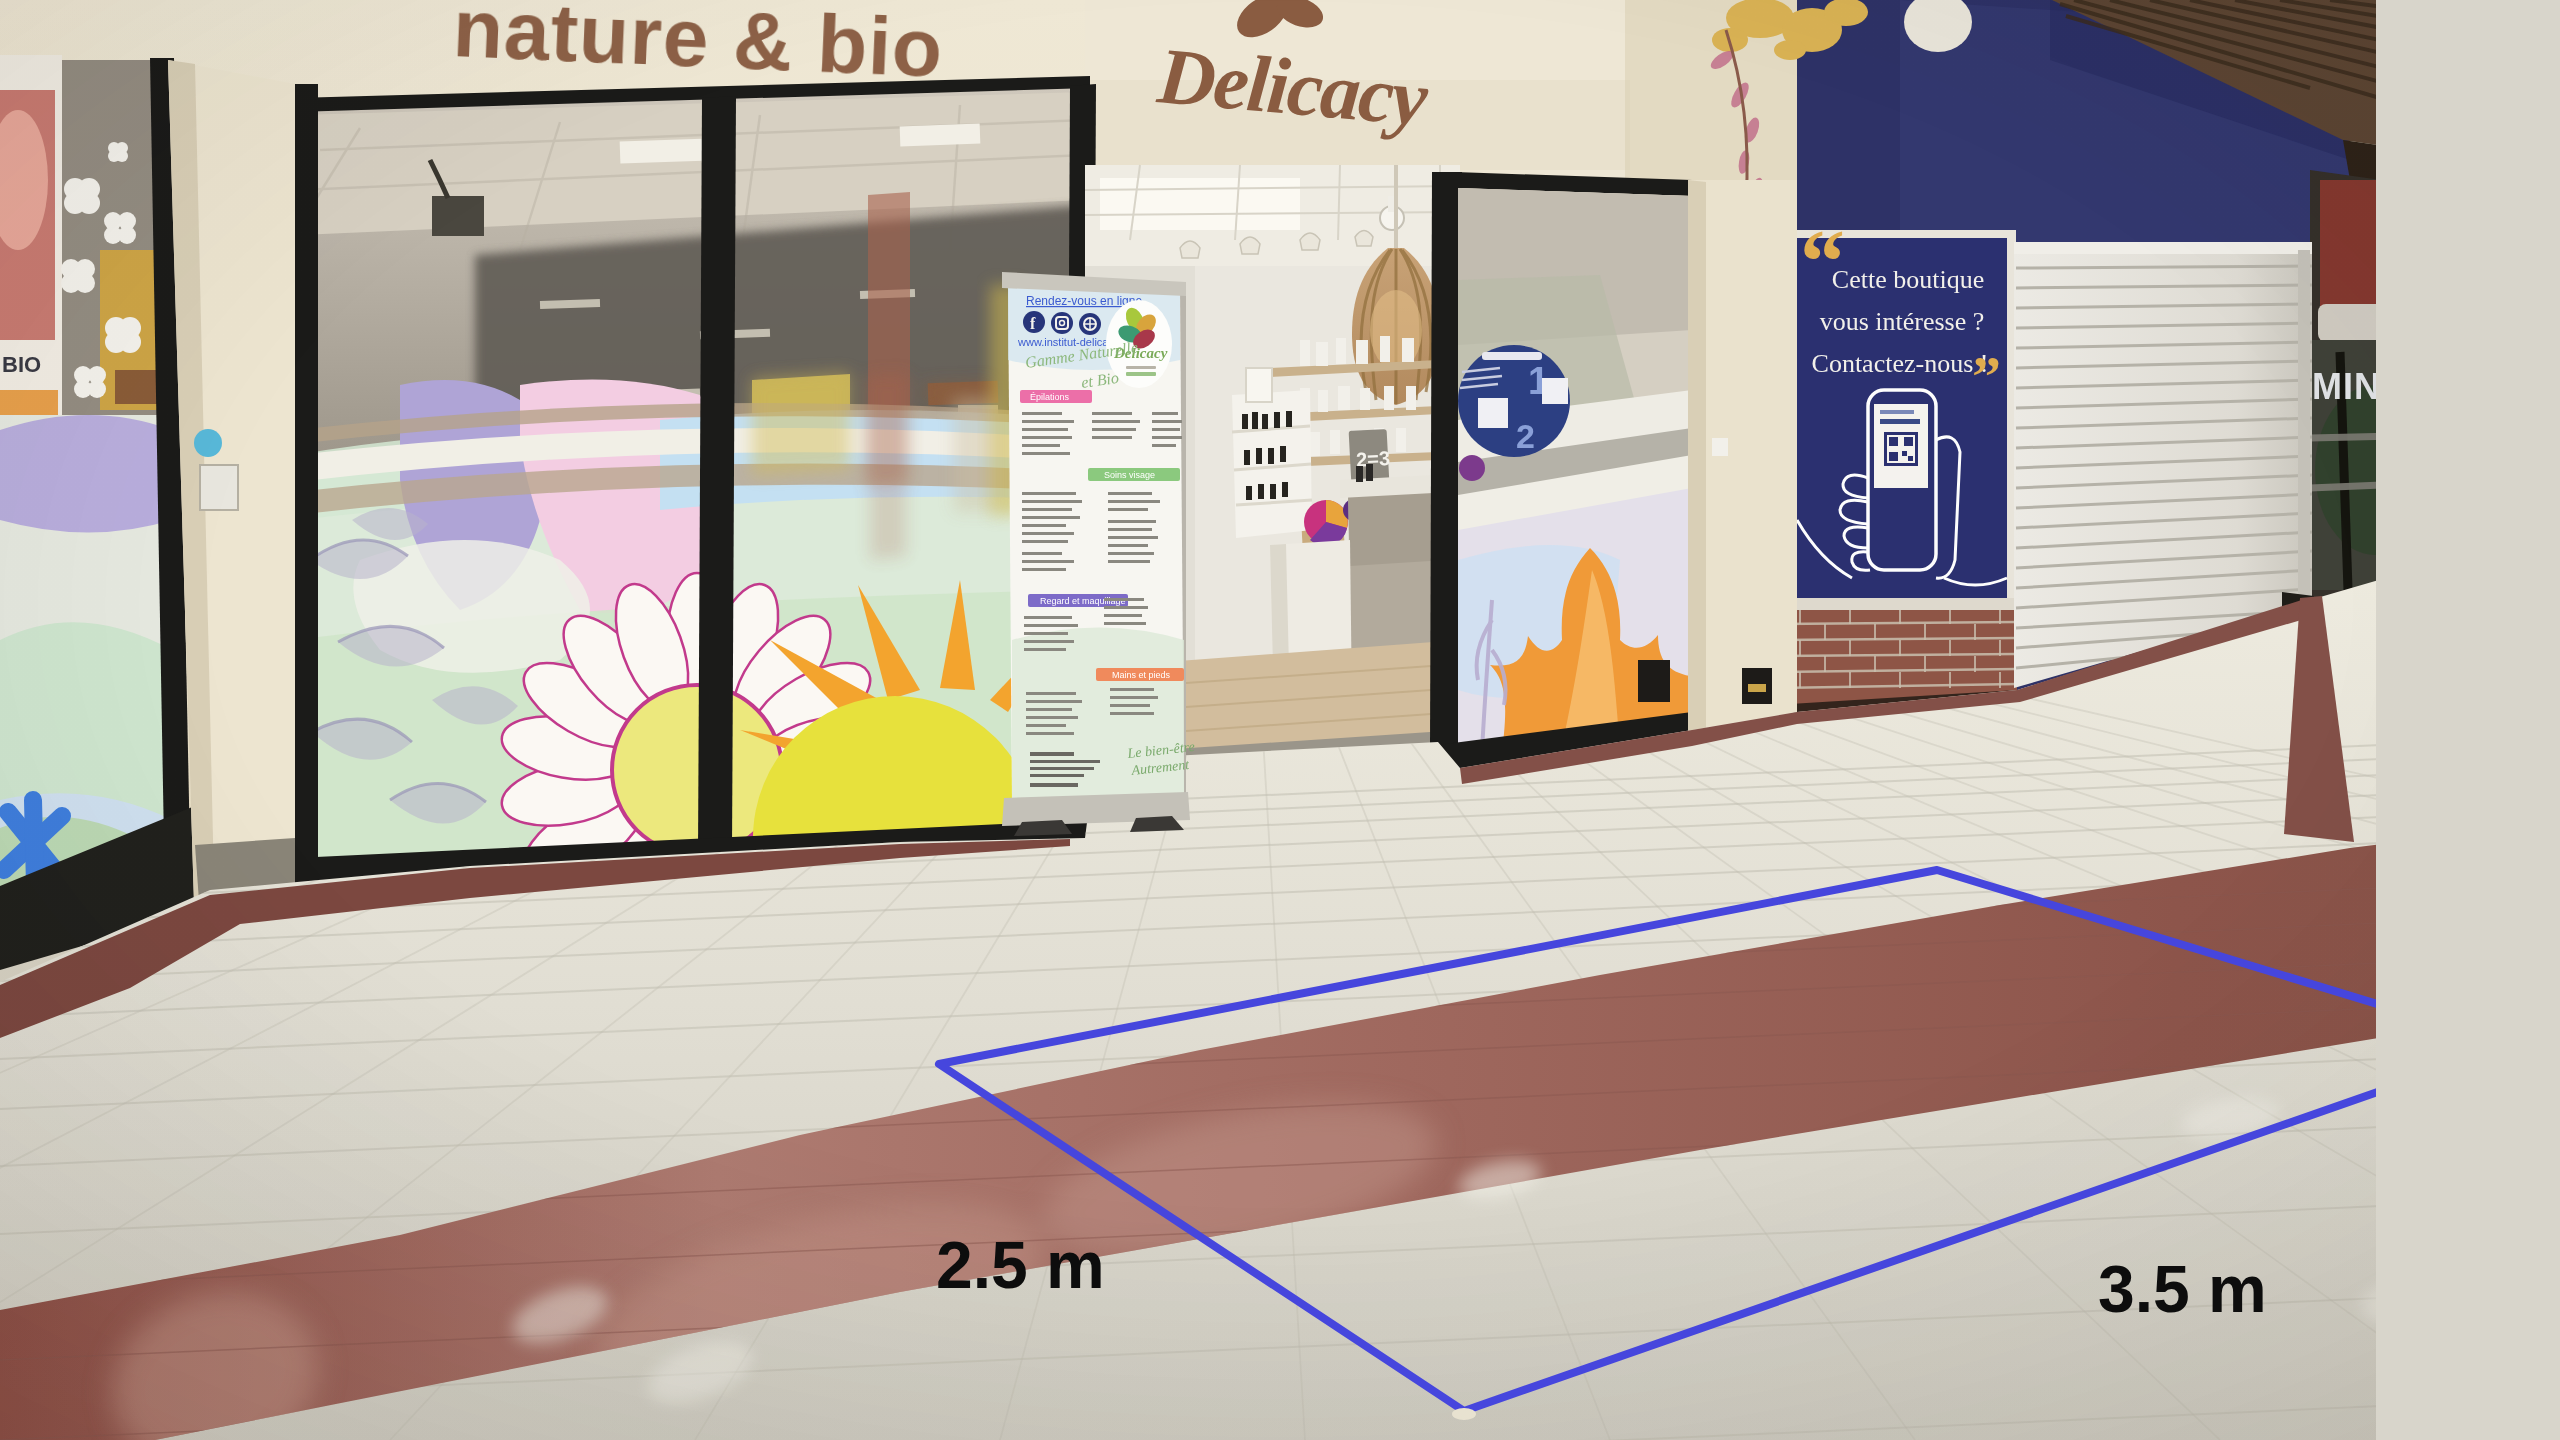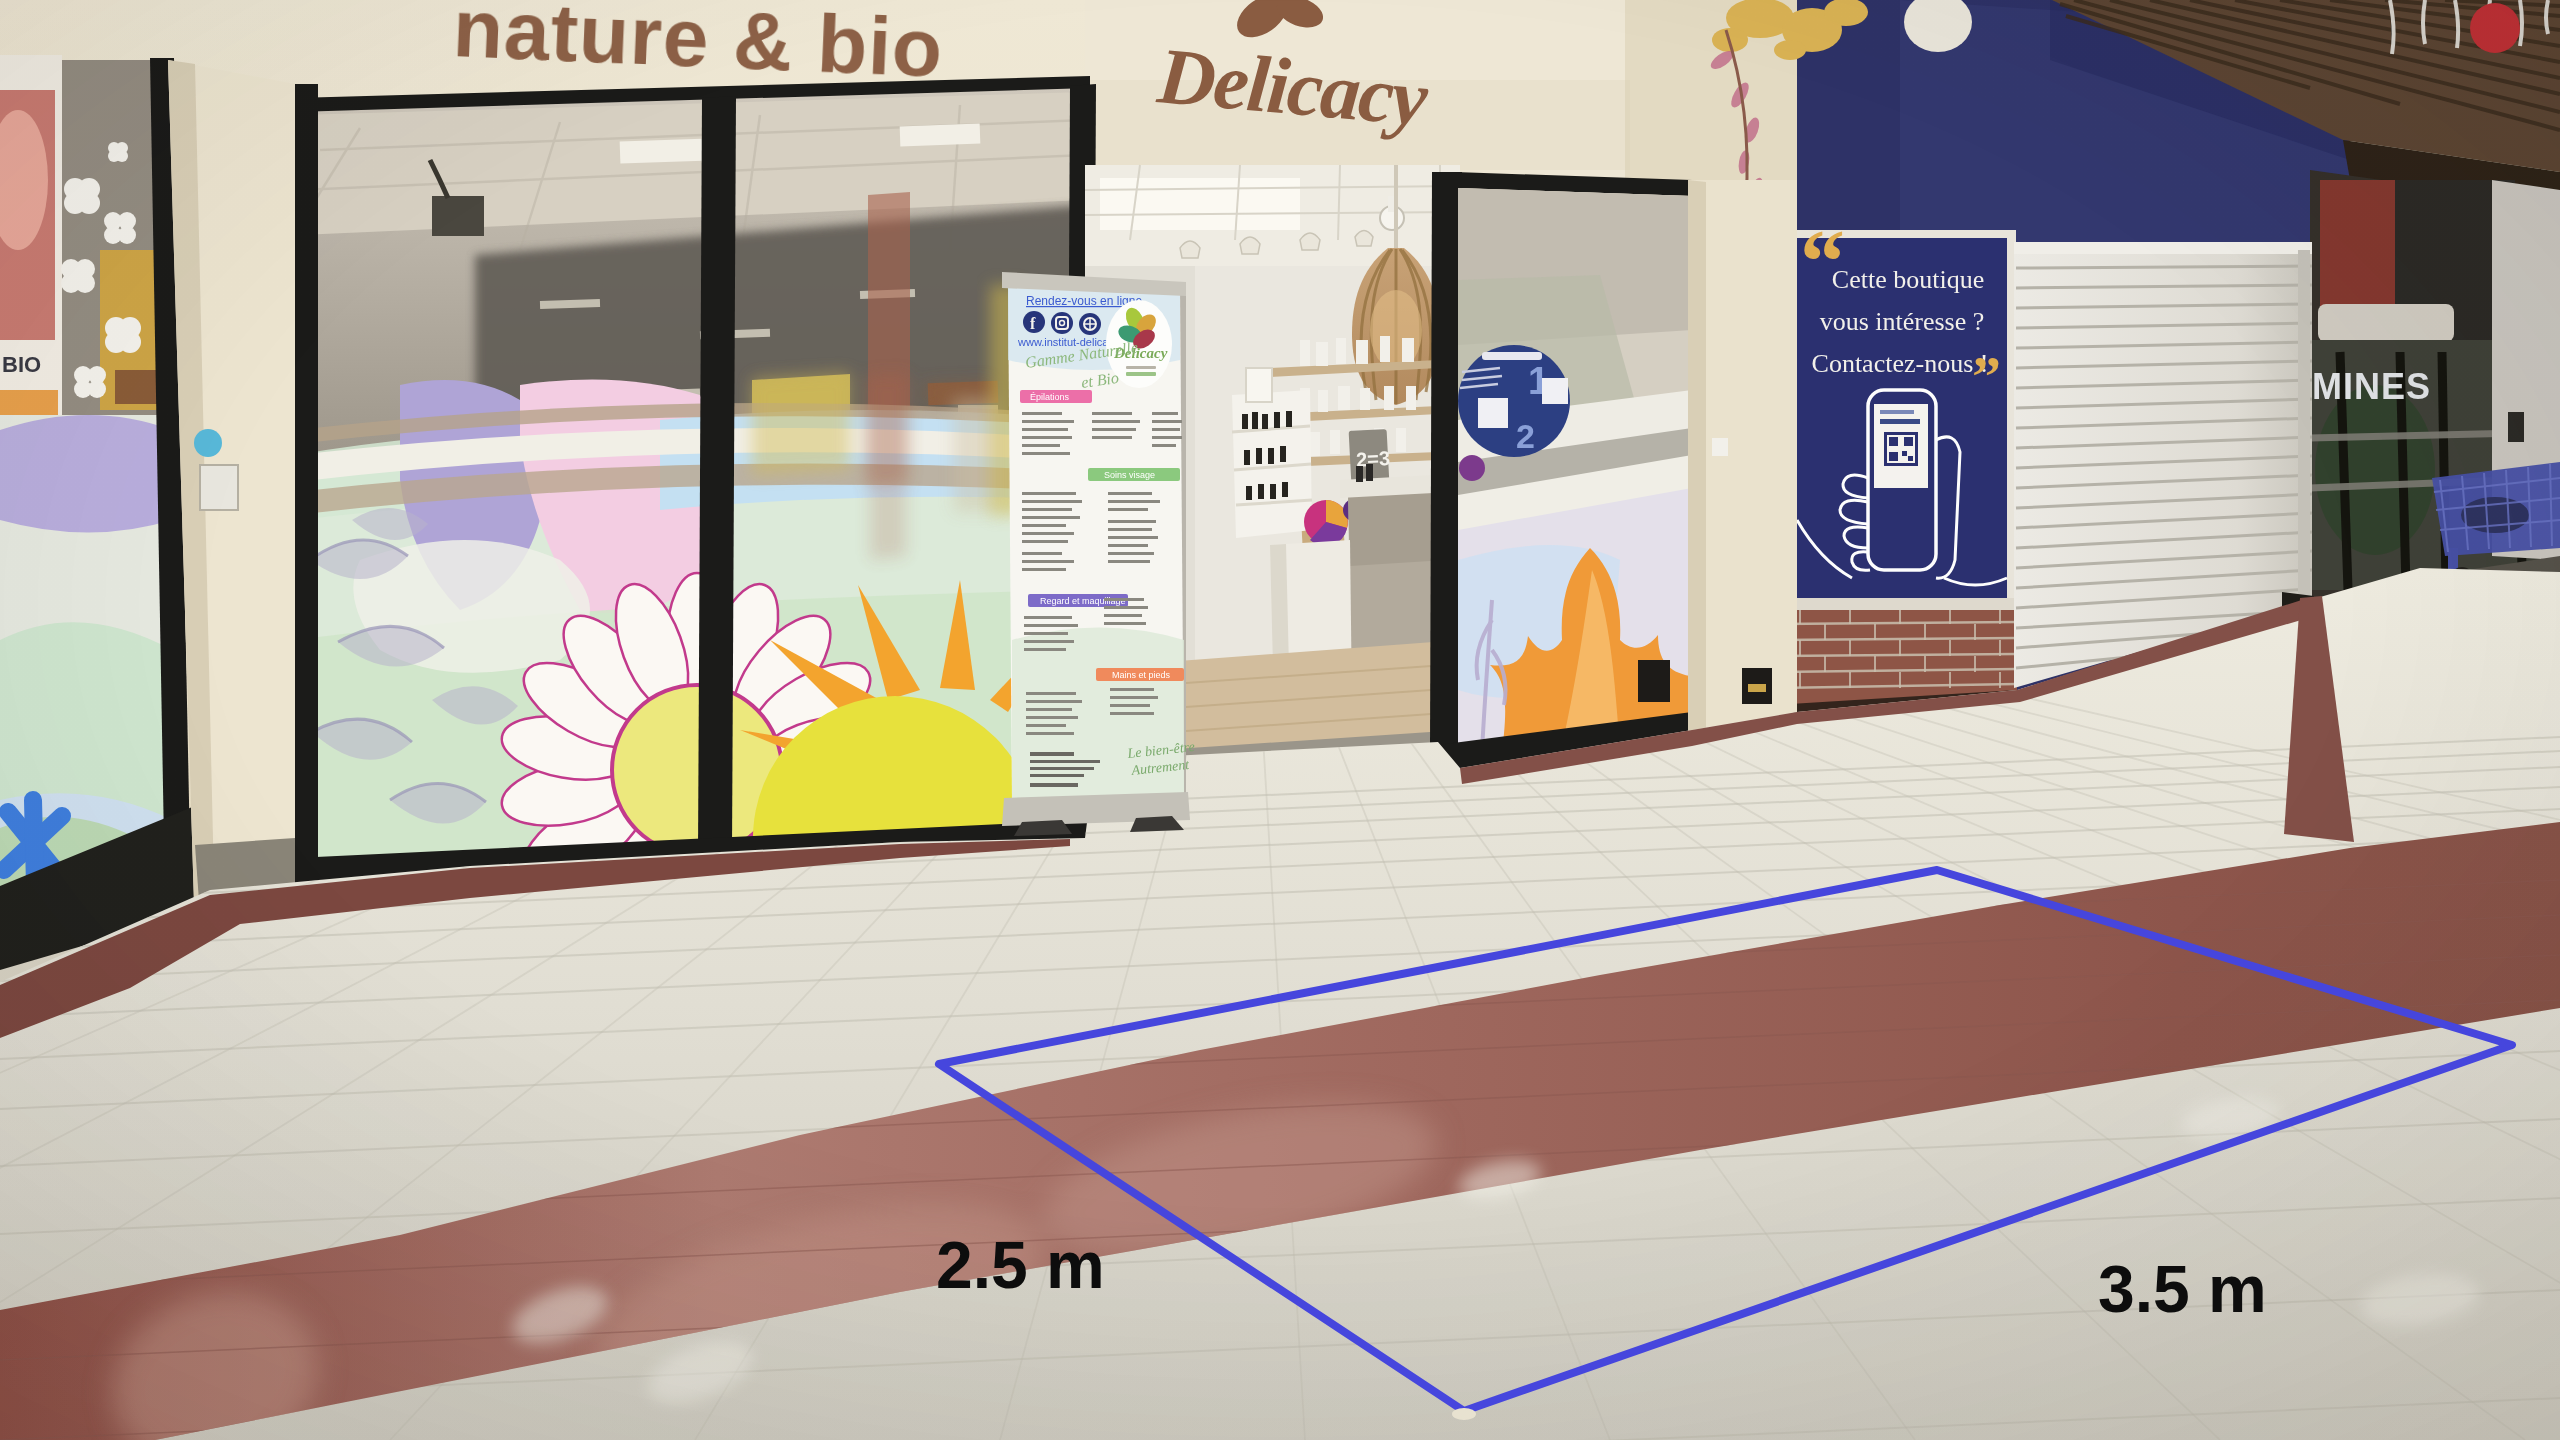--- a/index.html
+++ b/index.html
@@ -3,7 +3,7 @@
 <meta charset="utf-8">
 <style>
   html,body{margin:0;padding:0;background:#d8d5cb;}
-  #scene{width:2560px;height:1440px;position:relative;overflow:hidden;font-family:"Liberation Sans",sans-serif;}
+  #scene{width:2376px;height:1440px;position:relative;overflow:hidden;font-family:"Liberation Sans",sans-serif;}
   svg{display:block;}
 </style>
 </head>

